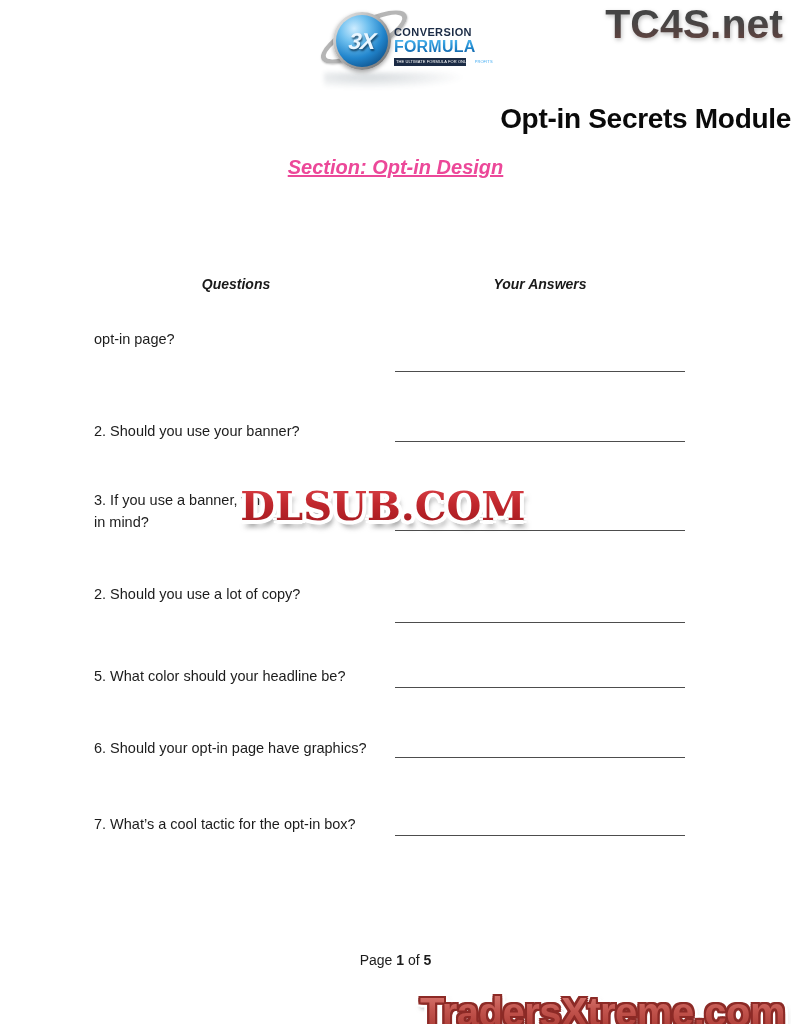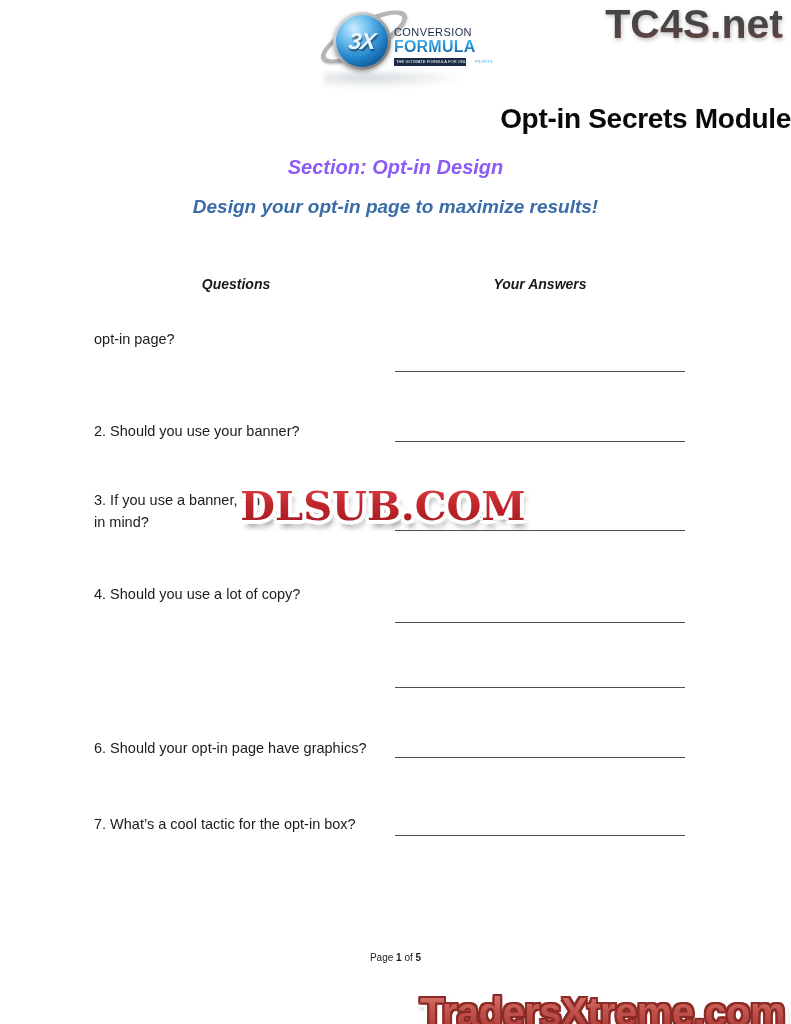--- a/index.html
+++ b/index.html
@@ -58,7 +58,7 @@
   }
   .logo-text { position: absolute; left: 76px; top: 22px; width: 84px; }
   .logo-name1 {
-    font-size: 11px; font-weight: normal; color: #1b2b45;
+    font-size: 11px; font-weight: bold; color: #1b2b45;
     letter-spacing: .4px; line-height: 12px;
   }
   .logo-name2 {

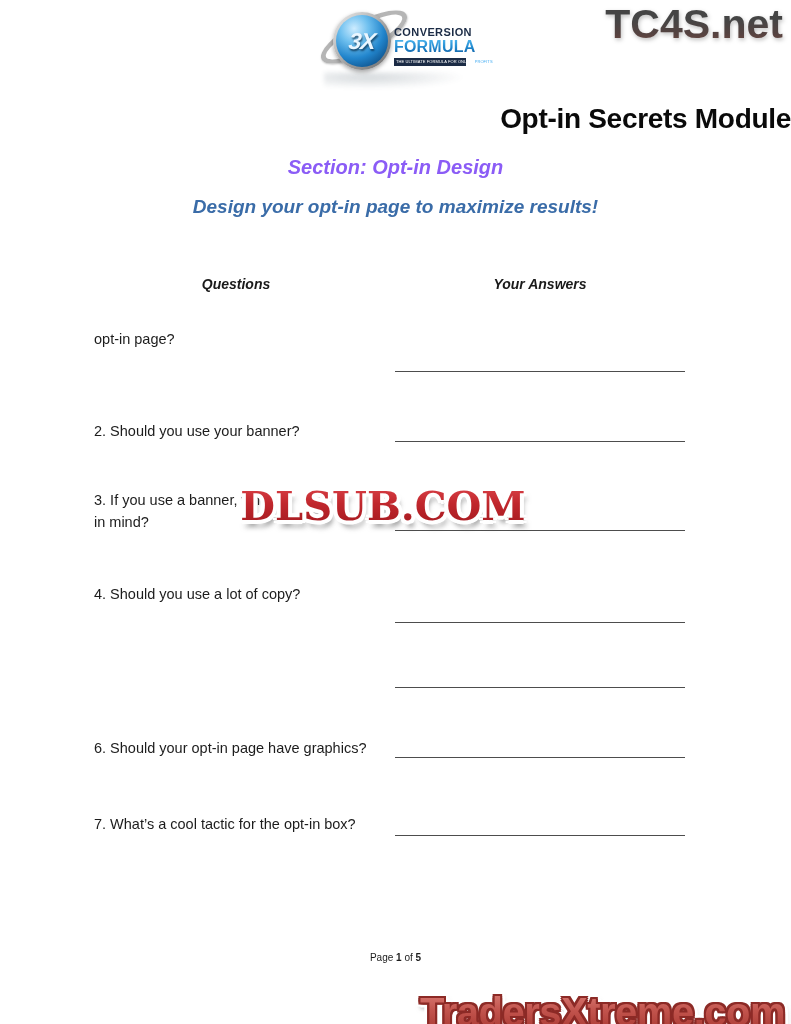--- a/index.html
+++ b/index.html
@@ -116,7 +116,7 @@
   .section-heading {
     position: absolute; left: 0; top: 156px; width: 100%;
     text-align: center;
-    font-size: 20px; font-weight: bold; font-style: italic; color: #8b5cf6;
+    font-size: 20px; font-weight: bold; font-style: italic; color: #ec4899; text-decoration: underline;
   }
   .design-tagline {
     position: absolute; left: 0; top: 196px; width: 100%;

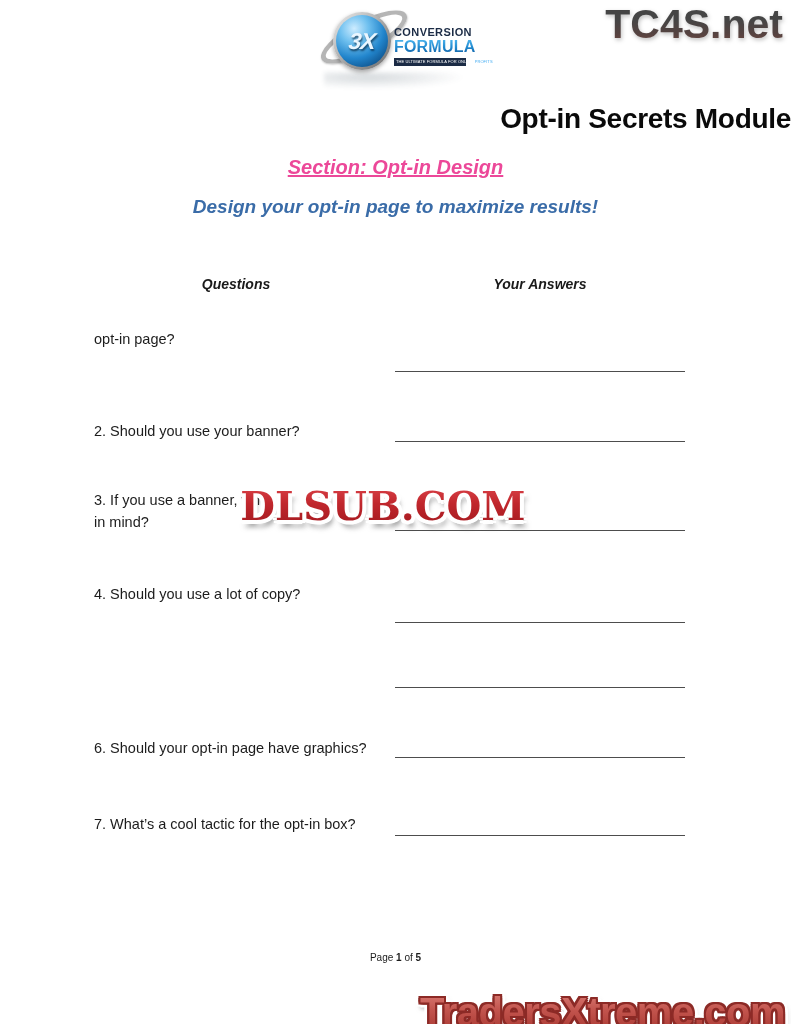--- a/index.html
+++ b/index.html
@@ -238,7 +238,6 @@
 
   <div class="title">Opt-in Secrets Module</div>
   <div class="section-heading">Section: Opt-in Design</div>
-  <div class="design-tagline">Design your opt-in page to maximize results!</div>
 
   <div class="col-header q">Questions</div>
   <div class="col-header a">Your Answers</div>

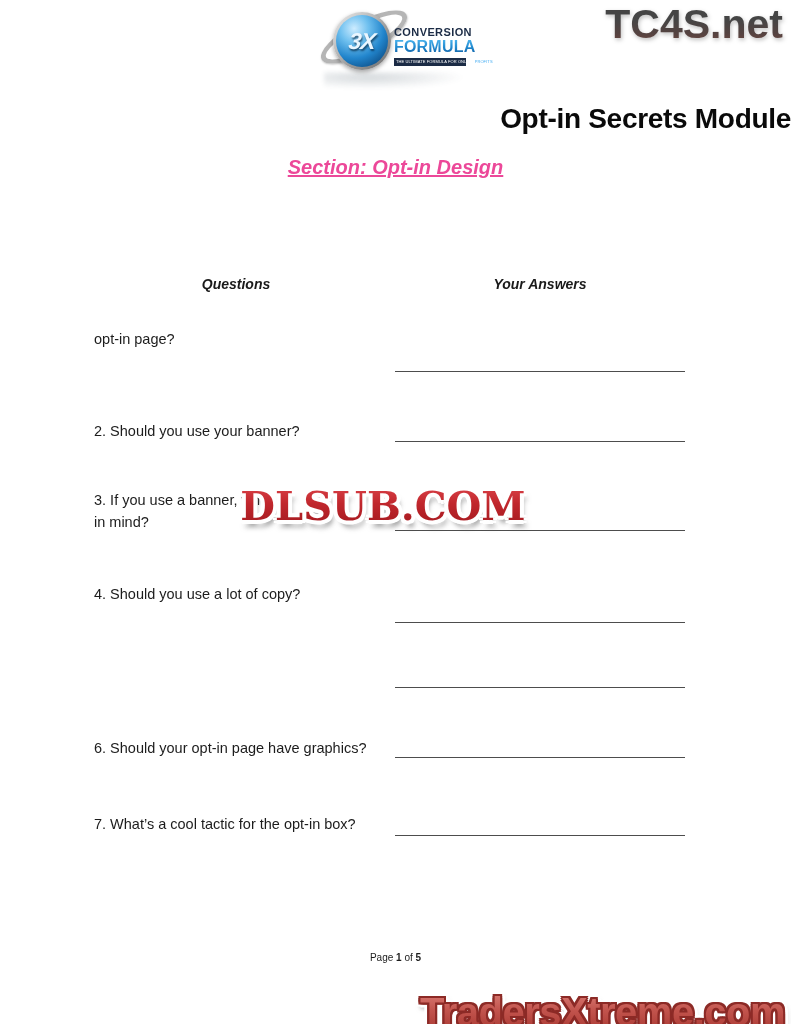--- a/index.html
+++ b/index.html
@@ -253,7 +253,7 @@
     <div>in mind?</div>
   </div>
   <div class="question" style="top:584px">
-    <div>4. Should you use a lot of copy?</div>
+    <div>2. Should you use a lot of copy?</div>
   </div>
   <div class="question" style="top:738px">
     <div>6. Should your opt-in page have graphics?</div>

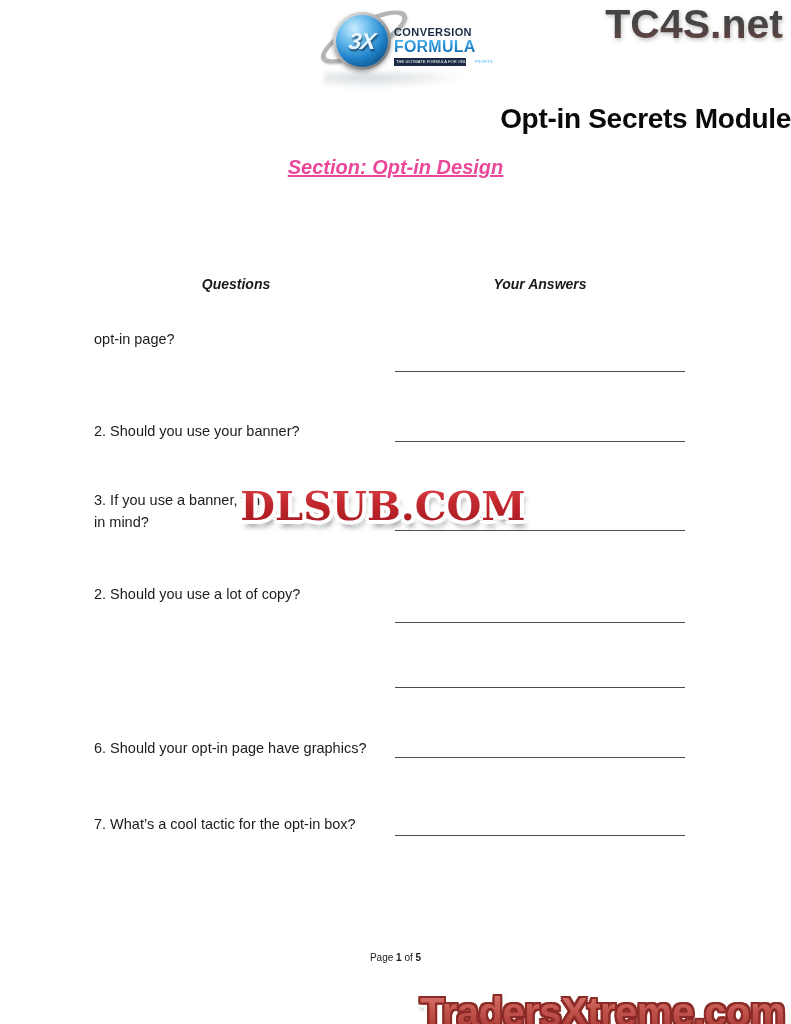--- a/index.html
+++ b/index.html
@@ -255,6 +255,9 @@
   <div class="question" style="top:584px">
     <div>2. Should you use a lot of copy?</div>
   </div>
+  <div class="question" style="top:666px">
+    <div>5. What color should your headline be?</div>
+  </div>
   <div class="question" style="top:738px">
     <div>6. Should your opt-in page have graphics?</div>
   </div>

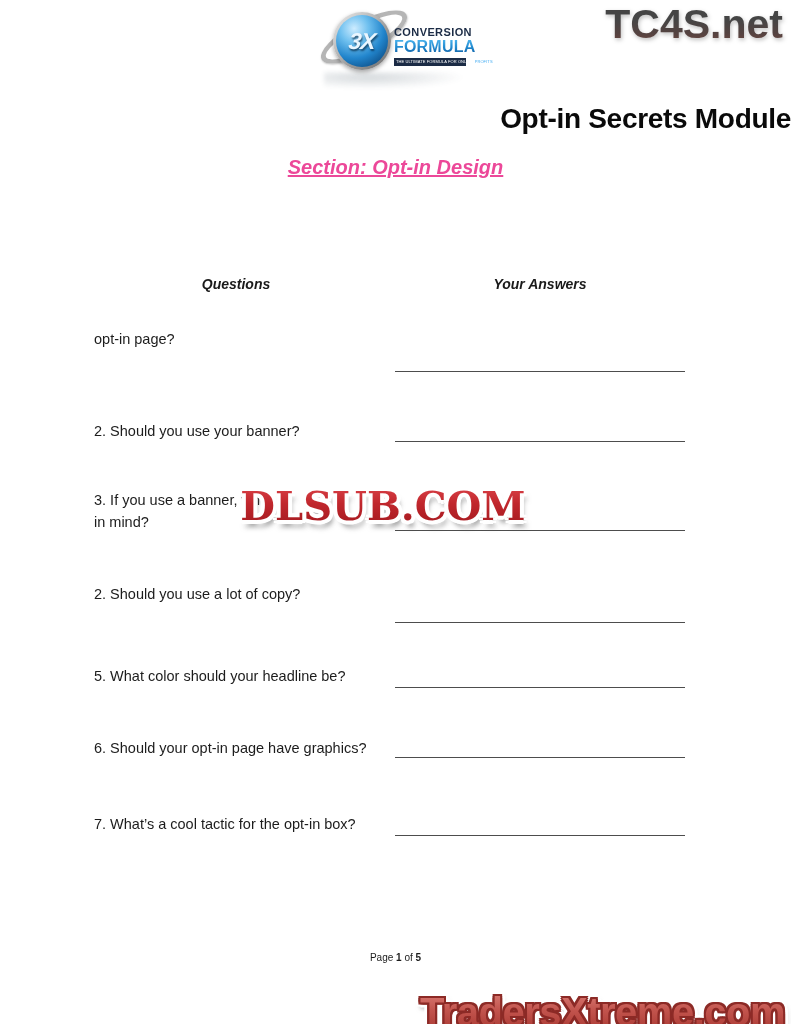--- a/index.html
+++ b/index.html
@@ -181,7 +181,7 @@
   .page-footer {
     position: absolute; left: 0; top: 952px; width: 100%;
     text-align: center;
-    font-size: 10px; color: #1c1c1c;
+    font-size: 14px; color: #1c1c1c;
   }
   .page-footer b { font-weight: bold; }
 

